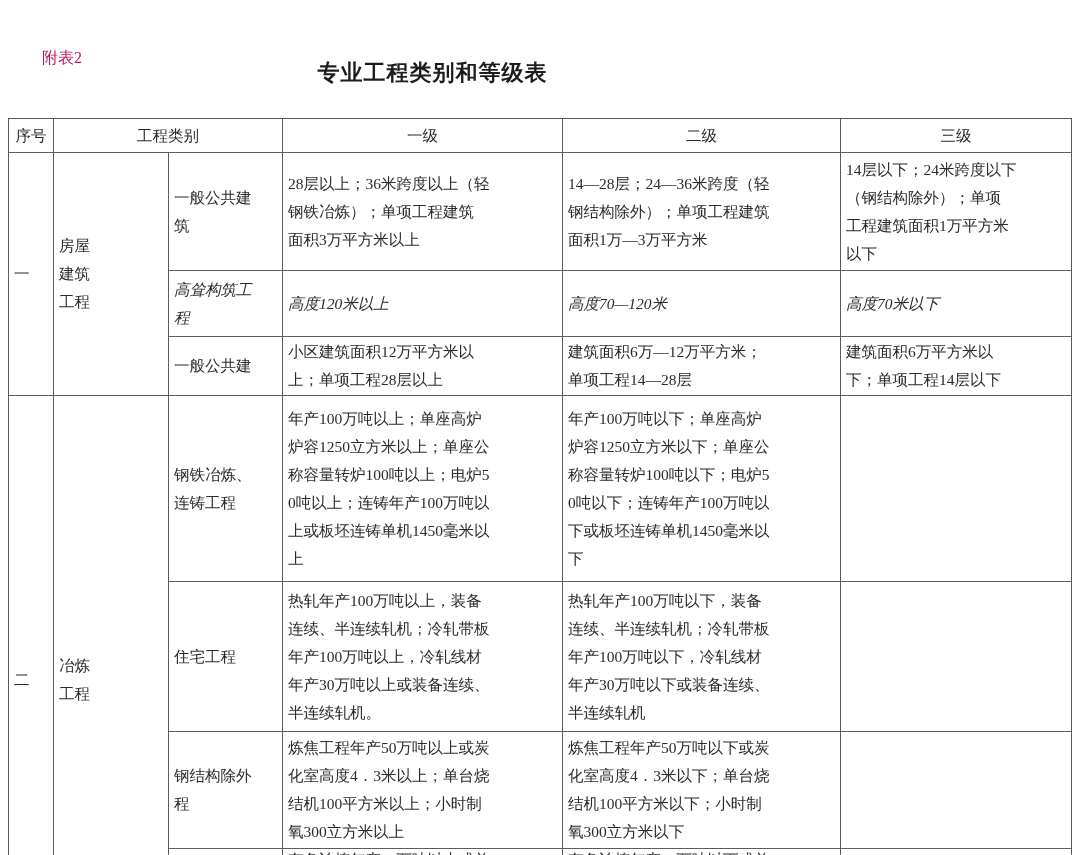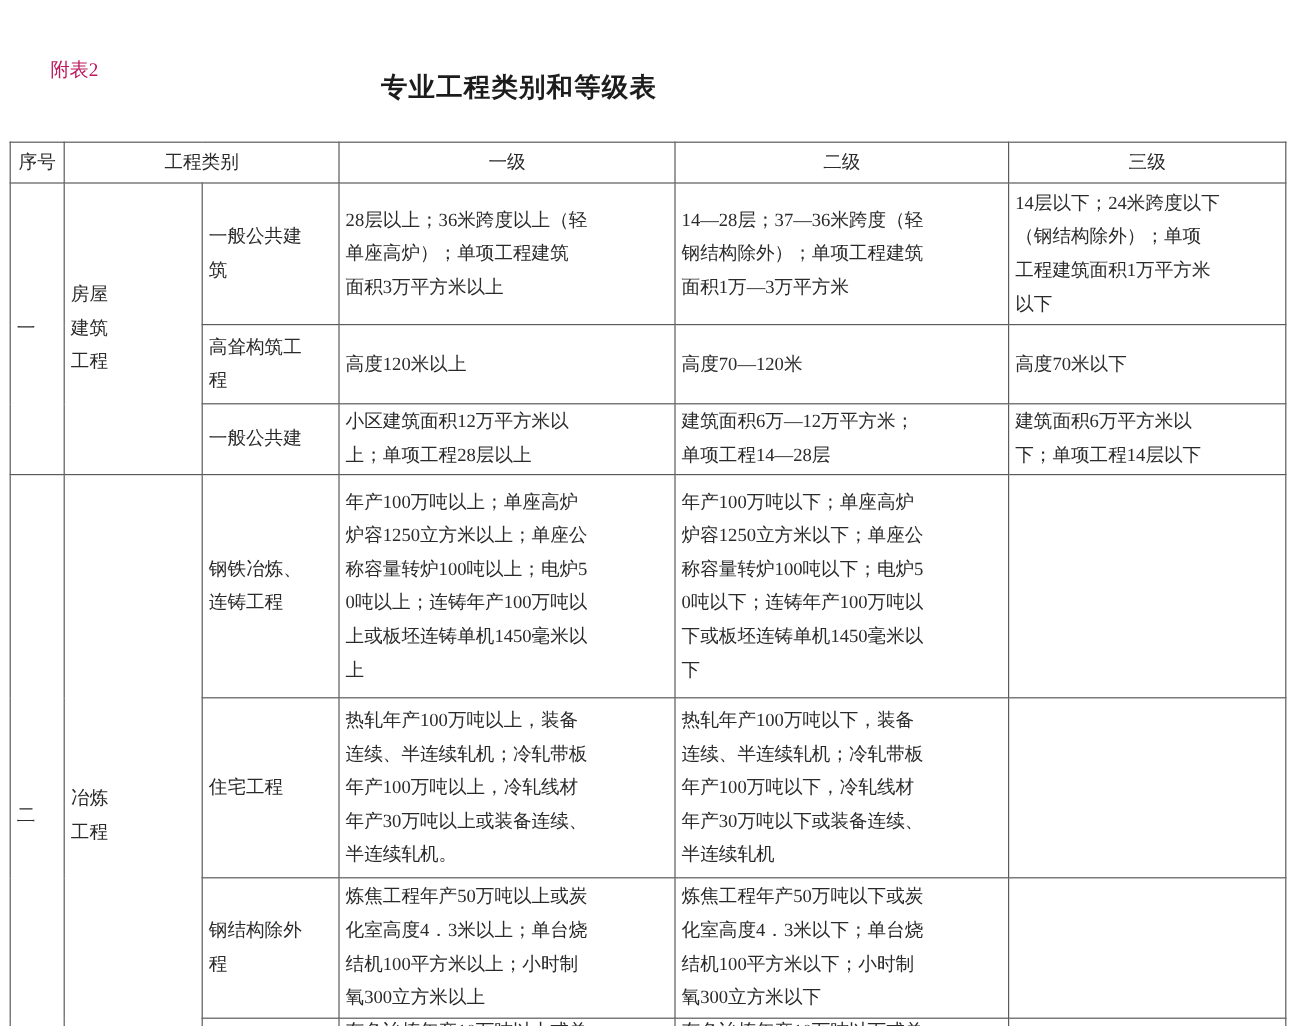--- a/index.html
+++ b/index.html
@@ -102,7 +102,7 @@
       <td>一般公共建
 筑</td>
       <td>28层以上；36米跨度以上（轻
-单座高炉）；单项工程建筑
+钢铁冶炼）；单项工程建筑
 面积3万平方米以上</td>
       <td>14—28层；37—36米跨度（轻
 钢结构除外）；单项工程建筑

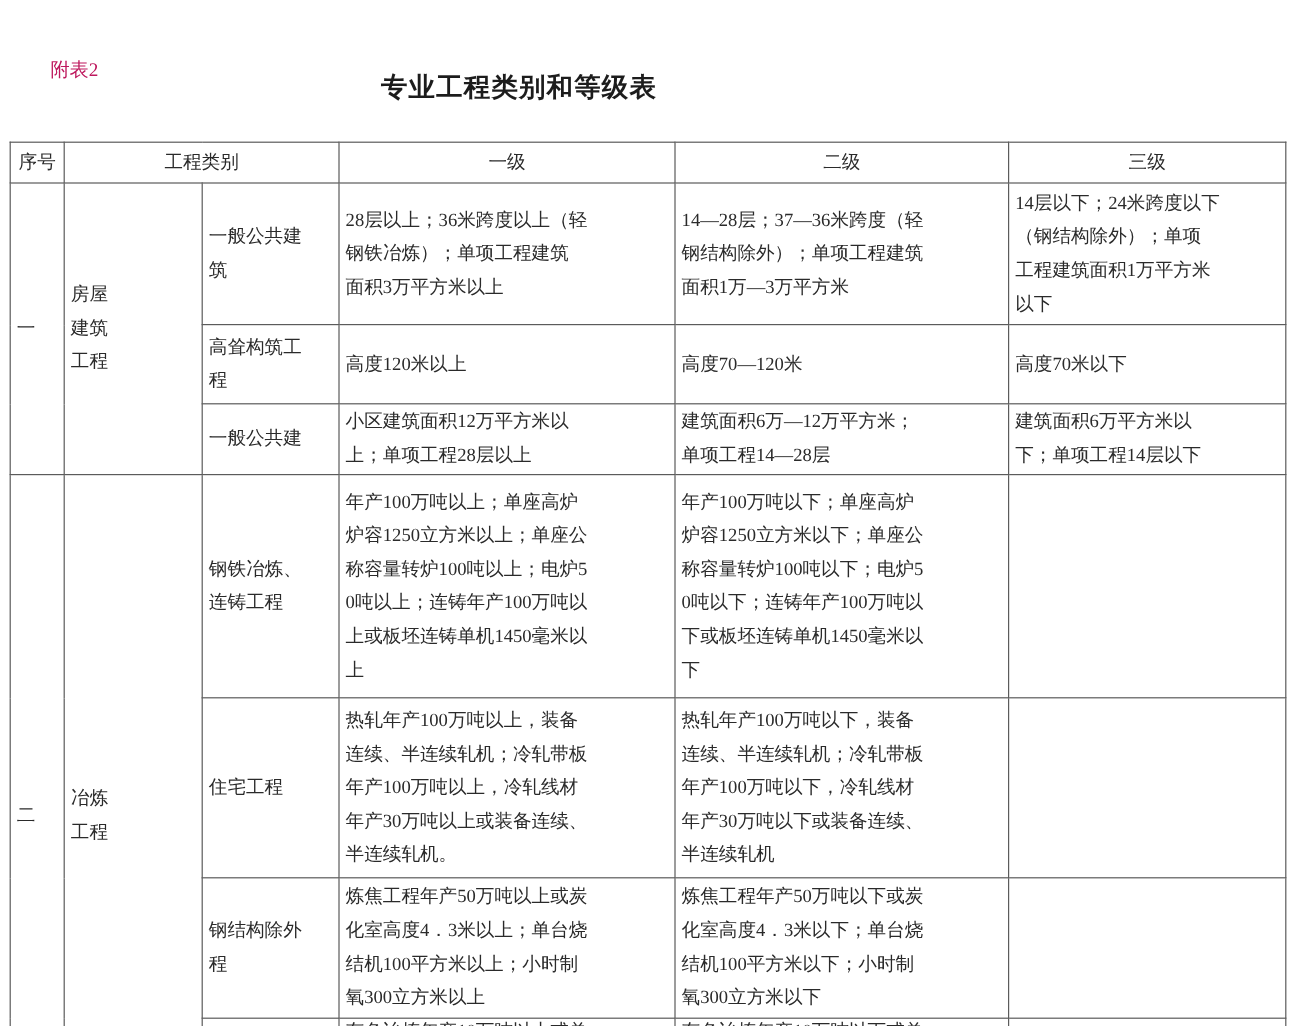--- a/index.html
+++ b/index.html
@@ -104,7 +104,7 @@
       <td>28层以上；36米跨度以上（轻
 钢铁冶炼）；单项工程建筑
 面积3万平方米以上</td>
-      <td>14—28层；37—36米跨度（轻
+      <td>14—28层；24—36米跨度（轻
 钢结构除外）；单项工程建筑
 面积1万—3万平方米</td>
       <td>14层以下；24米跨度以下

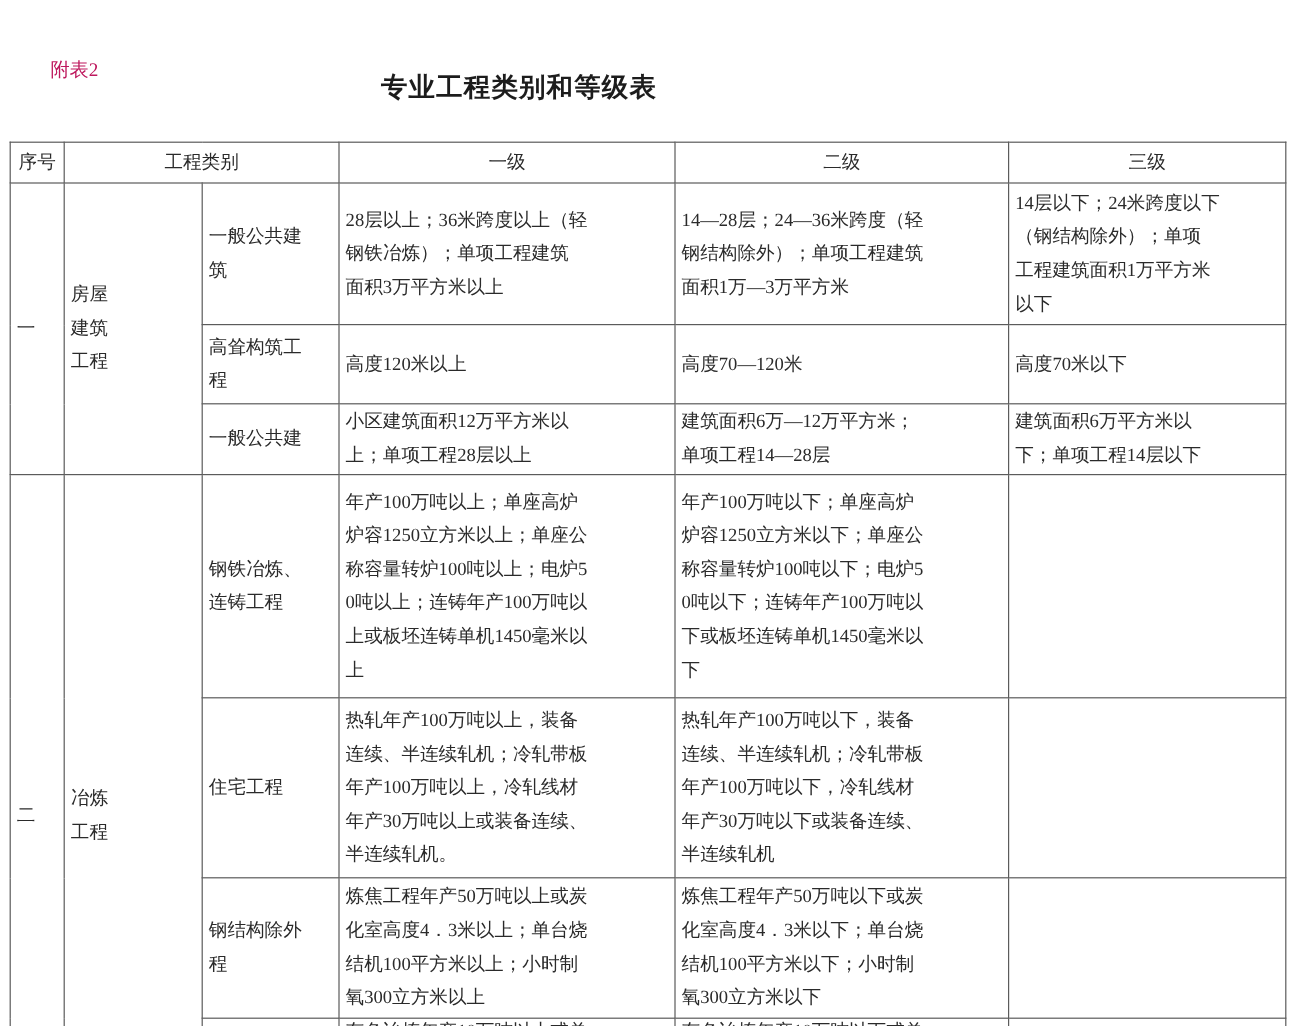--- a/index.html
+++ b/index.html
@@ -57,7 +57,7 @@
   td.c-no { text-align: center; }
   tr.hrow { height: 34px; }
   tr.r-h118 { height: 118px; }
-  tr.r-h66  { height: 66px; }
+  tr.r-h66  { height: 66px; font-style: italic; }
   tr.r-h56  { height: 56px; }
   tr.r-h186 { height: 186px; }
   tr.r-h150 { height: 150px; }

